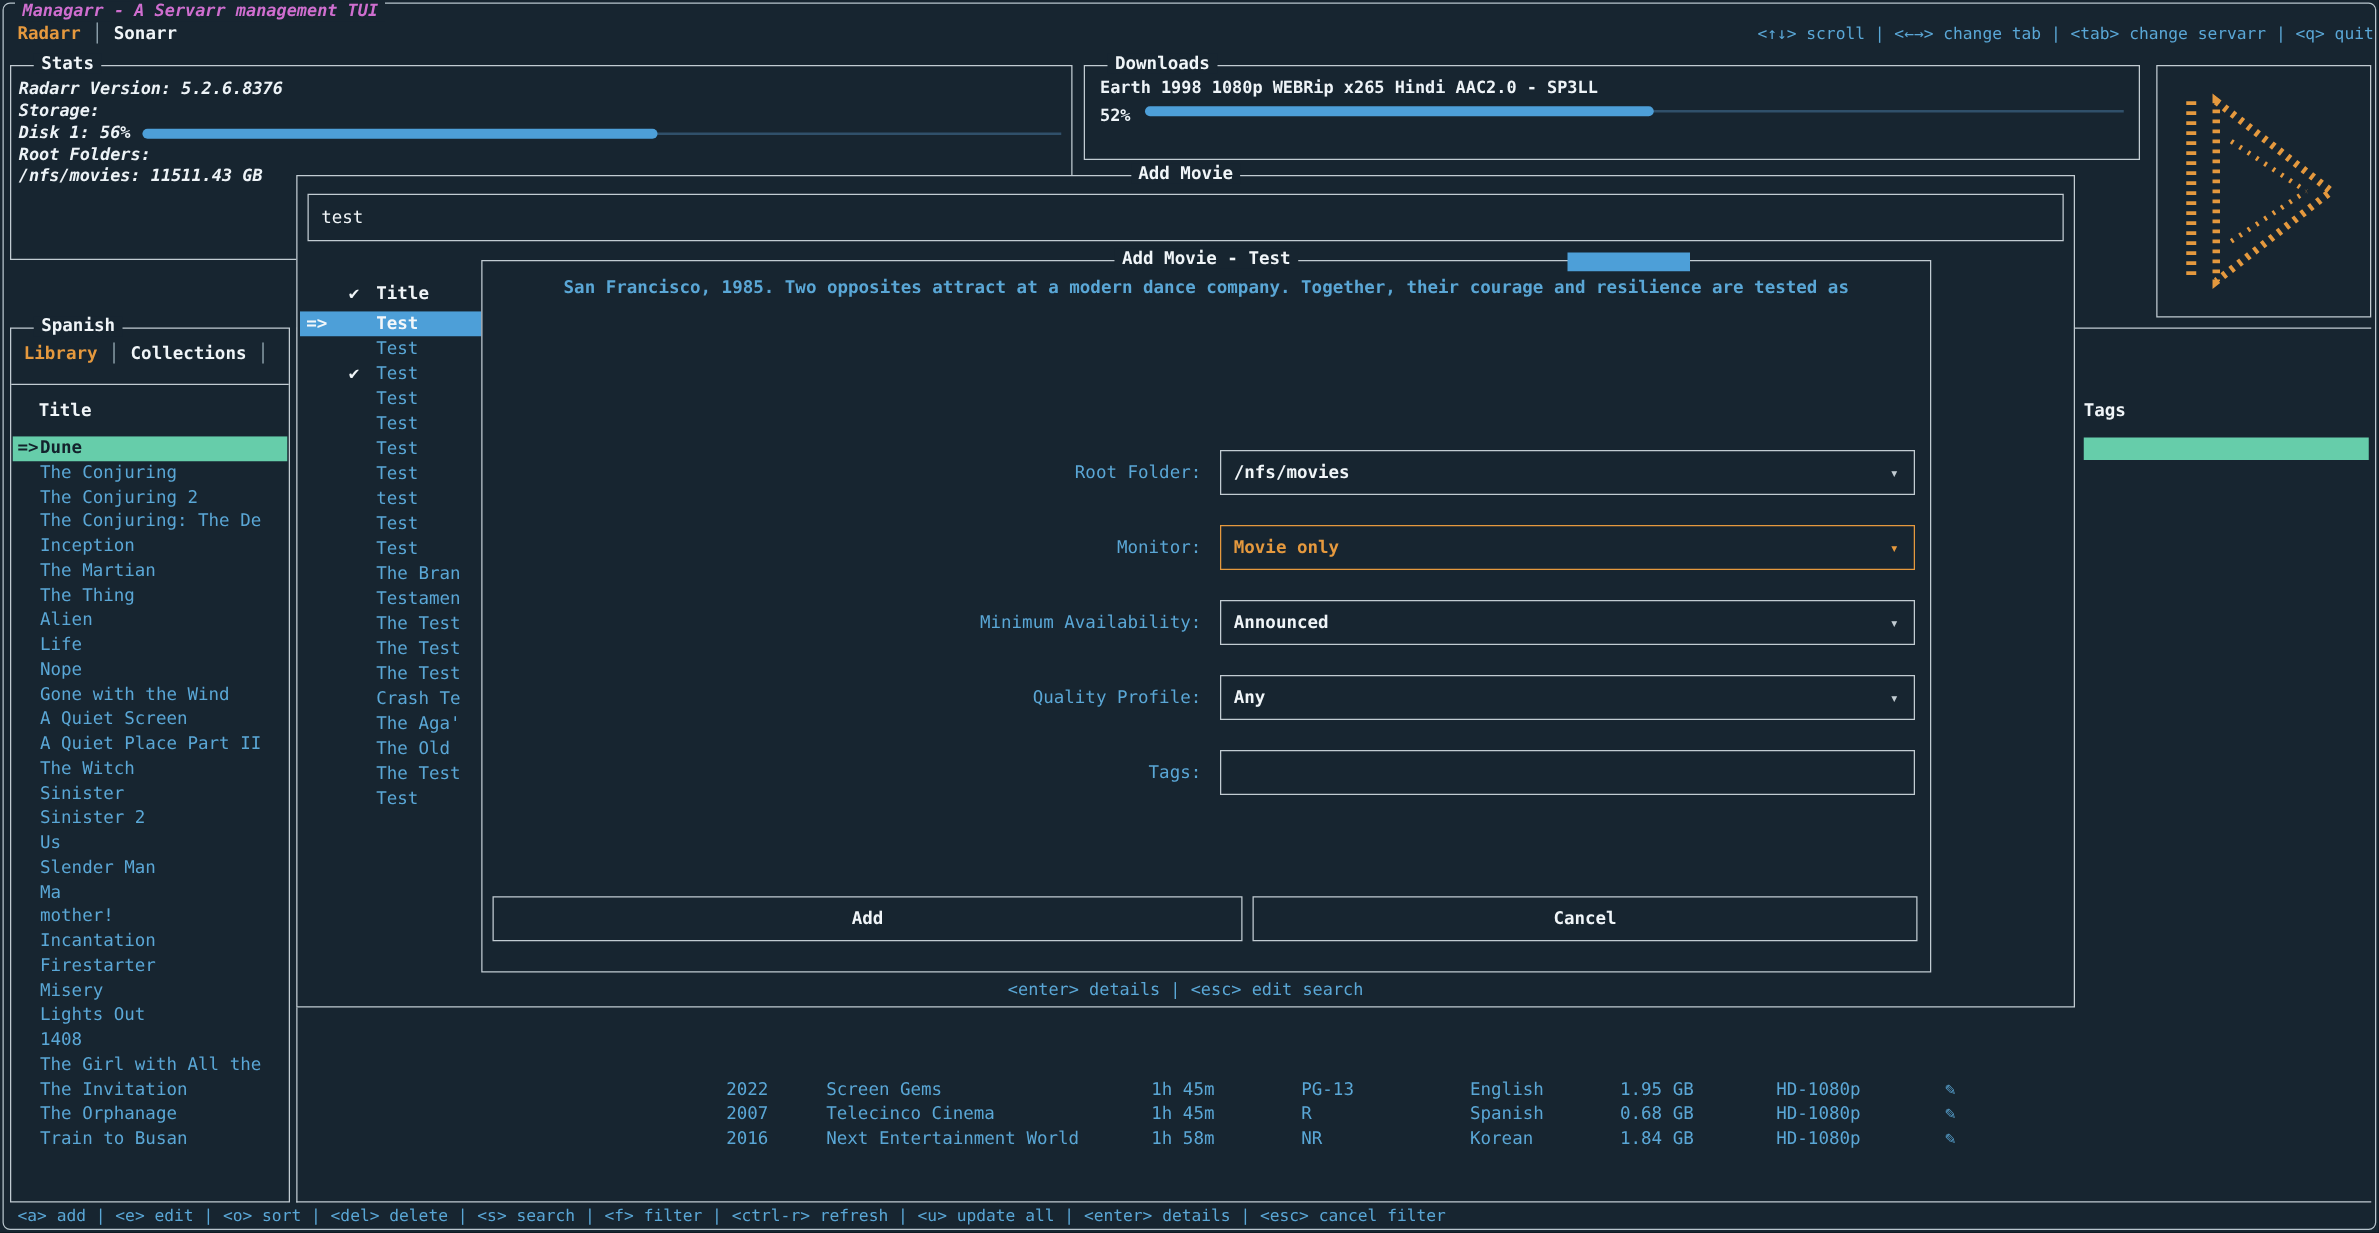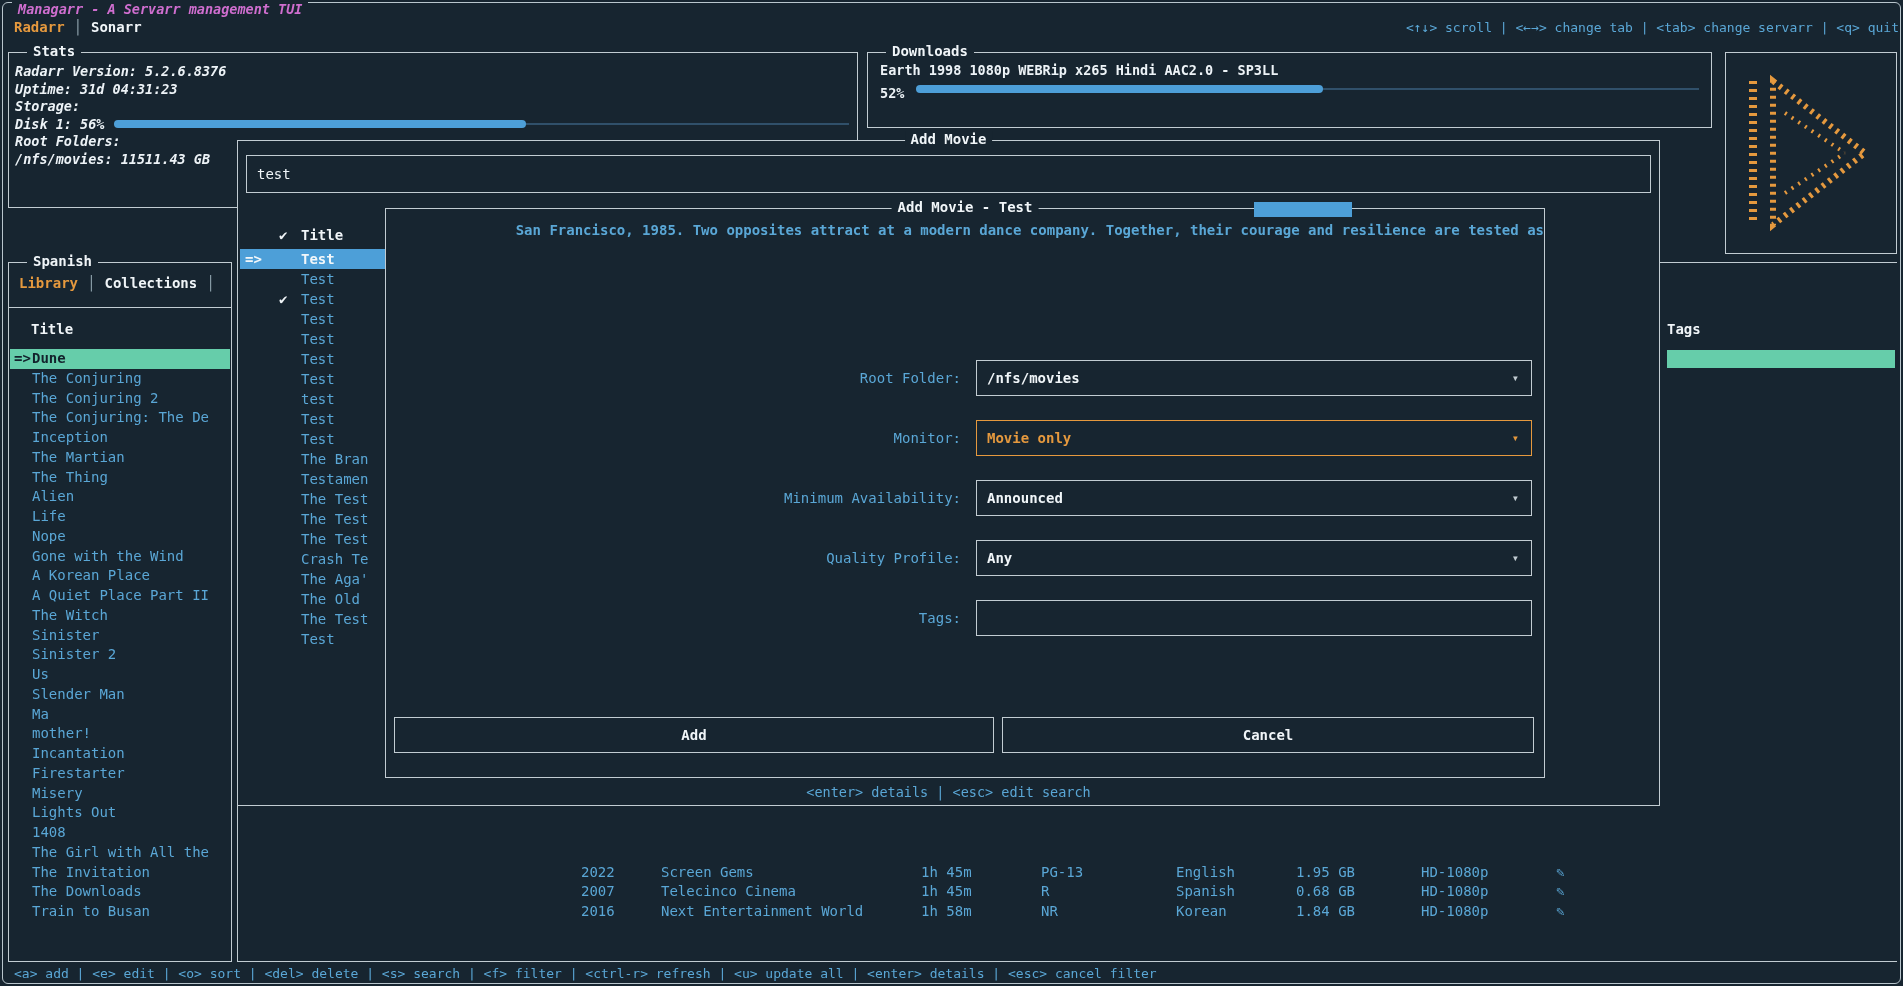--- a/index.html
+++ b/index.html
@@ -114,7 +114,6 @@
     <div class="ptitle">Stats</div>
     <div class="stats-body">
       <div>Radarr Version:  5.2.6.8376</div>
-      <div>Uptime: 31d 04:31:23</div>
       <div>Storage:</div>
       <div class="disk-line">
         <span>Disk 1: 56%</span>

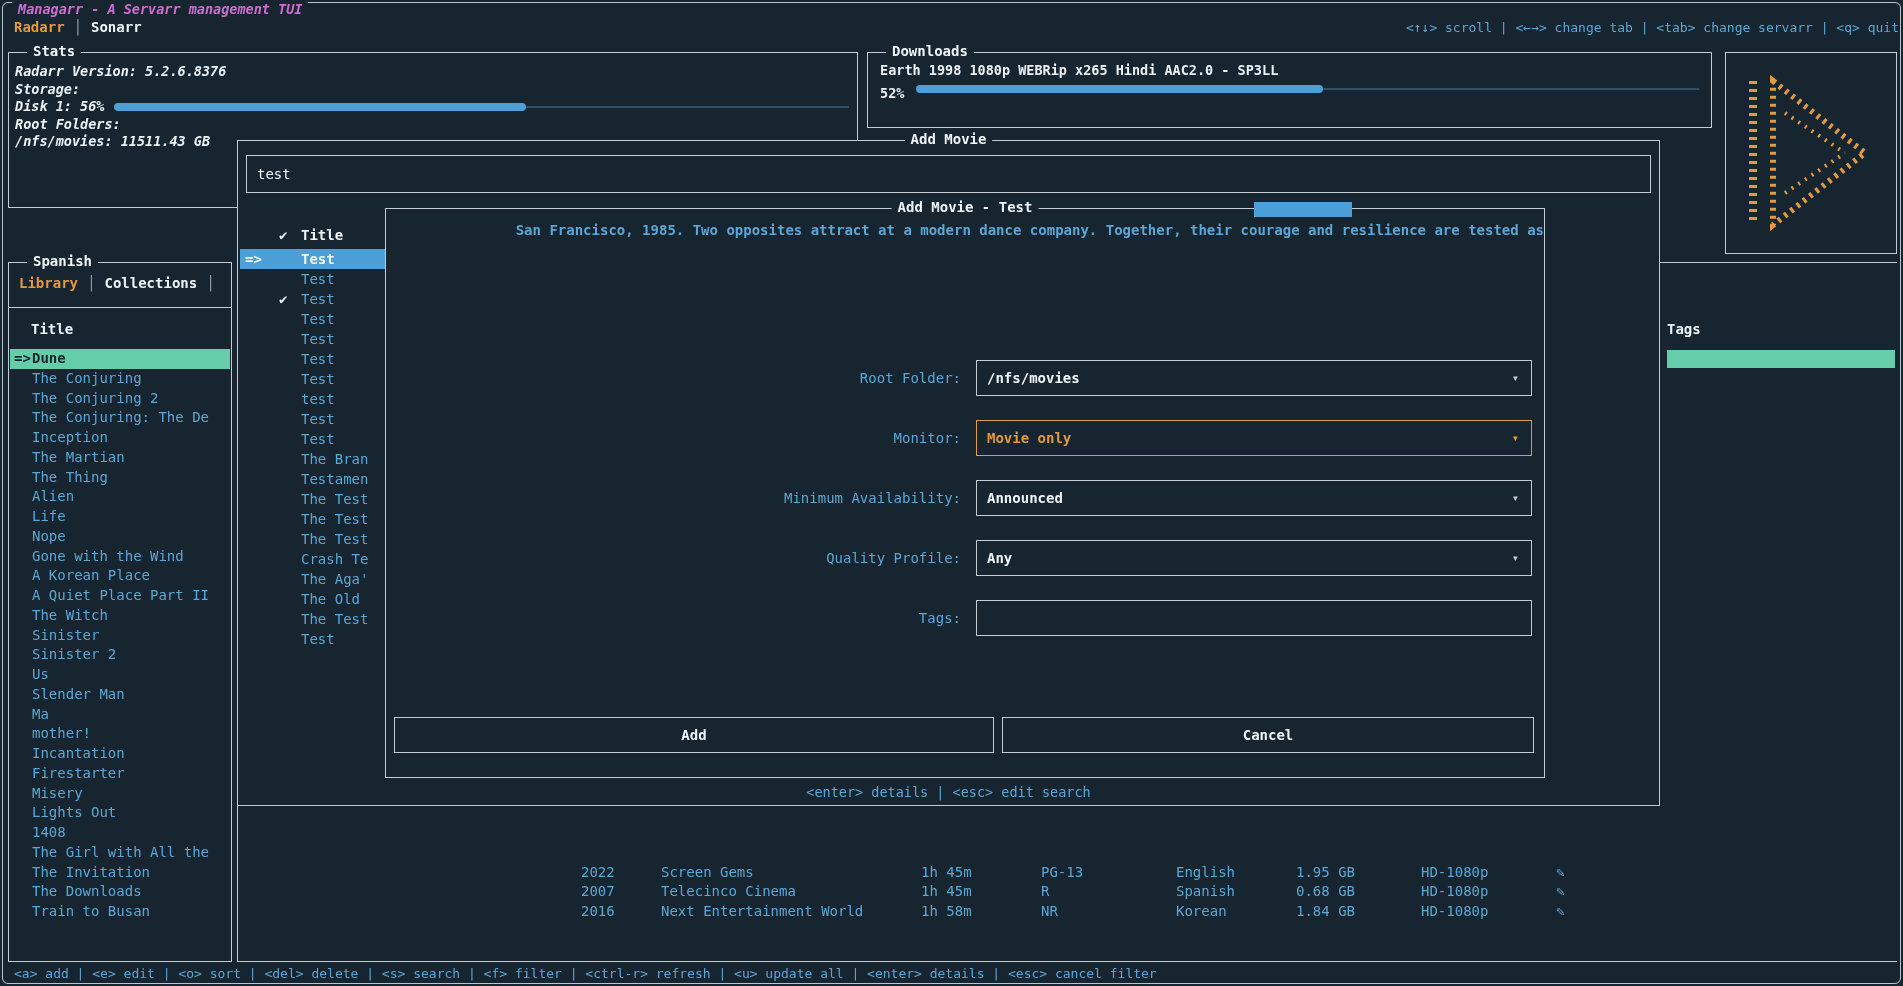--- a/index.html
+++ b/index.html
@@ -81,7 +81,7 @@
 
   
   .modal{left:385px;top:208px;width:1160px;height:570px;z-index:20;}
-  .desc{margin-top:12px;text-align:right;font-size:14px;line-height:18px;font-weight:bold;color:#5aa7d6;}
+  .desc{margin-top:12px;text-align:center;font-size:14px;line-height:18px;font-weight:bold;color:#5aa7d6;}
   .frow{position:absolute;left:0;right:12px;height:36px;}
   .flabel{position:absolute;left:0;width:575px;text-align:right;line-height:36px;font-size:14px;color:#5aa7d6;}
   .fbox{position:absolute;left:590px;right:0;top:0;height:36px;border:1px solid #c2ccd2;box-sizing:border-box;background:#172530;}

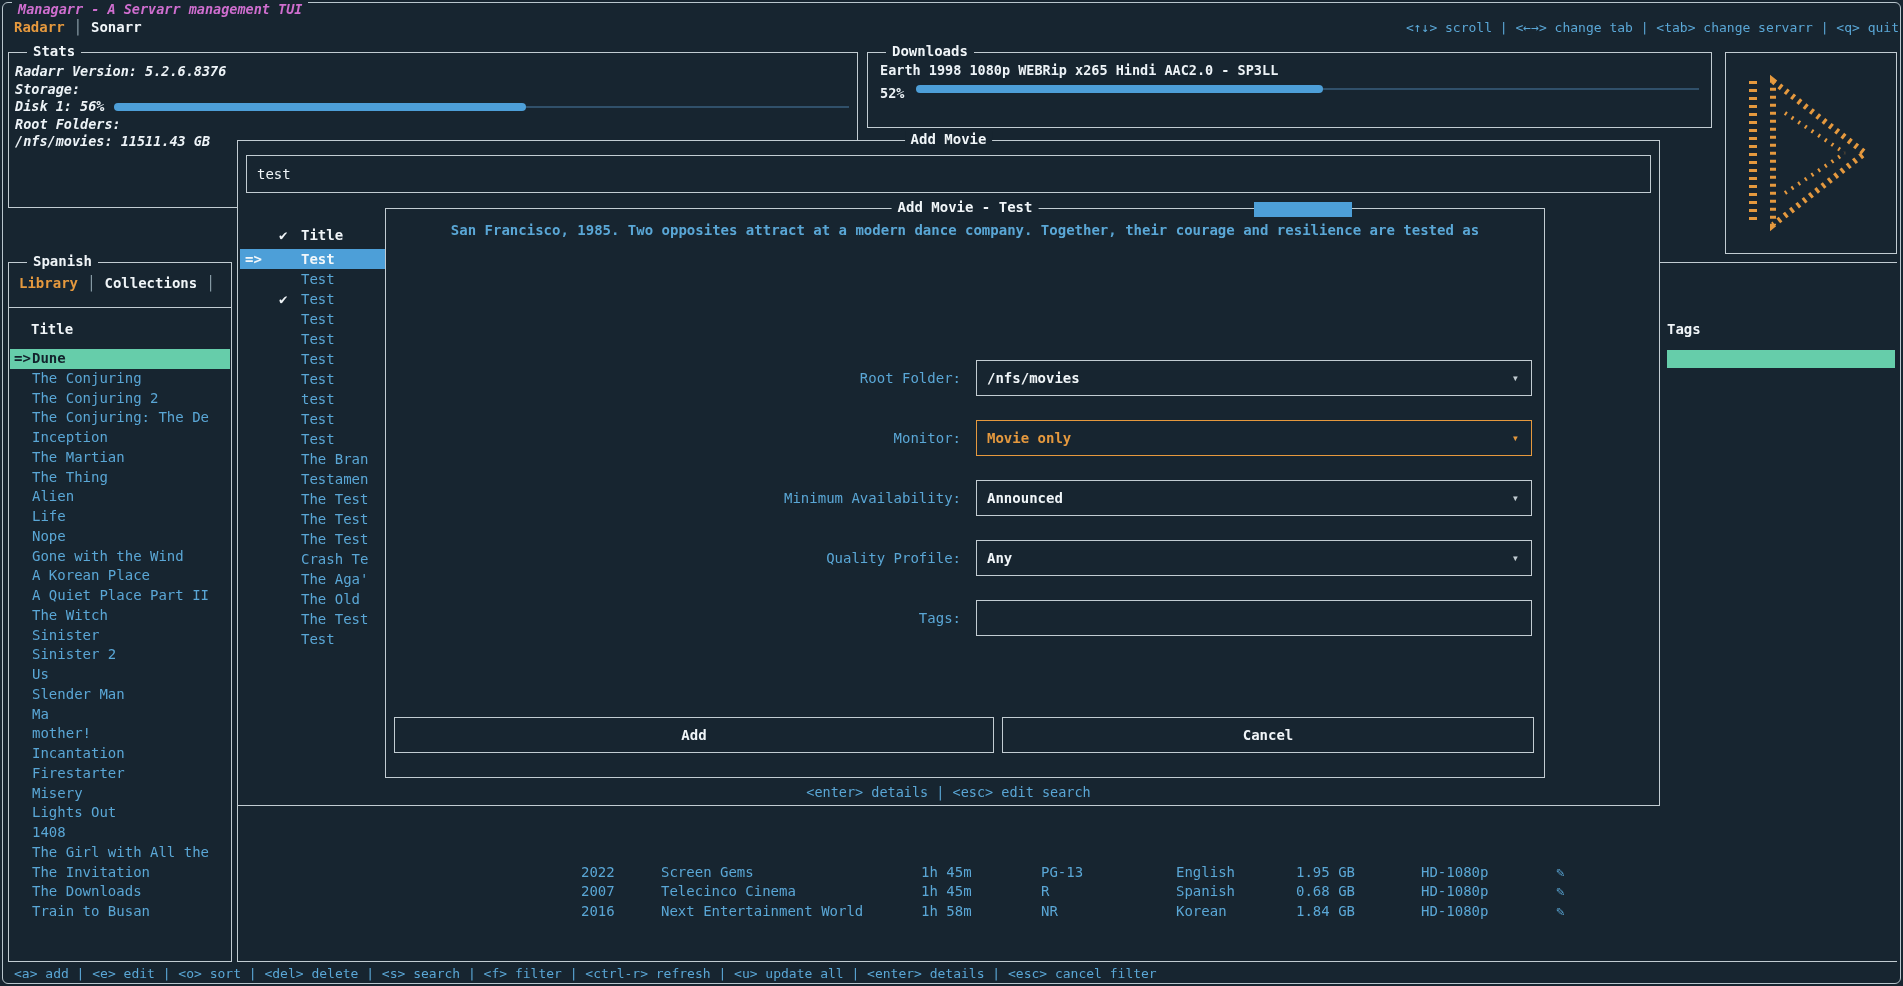--- a/index.html
+++ b/index.html
@@ -167,7 +167,7 @@
         <div class="mrow"><span class="arrow"></span><span>Life</span></div>
         <div class="mrow"><span class="arrow"></span><span>Nope</span></div>
         <div class="mrow"><span class="arrow"></span><span>Gone with the Wind</span></div>
-        <div class="mrow"><span class="arrow"></span><span>A Korean Place</span></div>
+        <div class="mrow"><span class="arrow"></span><span>A Quiet Screen</span></div>
         <div class="mrow"><span class="arrow"></span><span>A Quiet Place Part II</span></div>
         <div class="mrow"><span class="arrow"></span><span>The Witch</span></div>
         <div class="mrow"><span class="arrow"></span><span>Sinister</span></div>

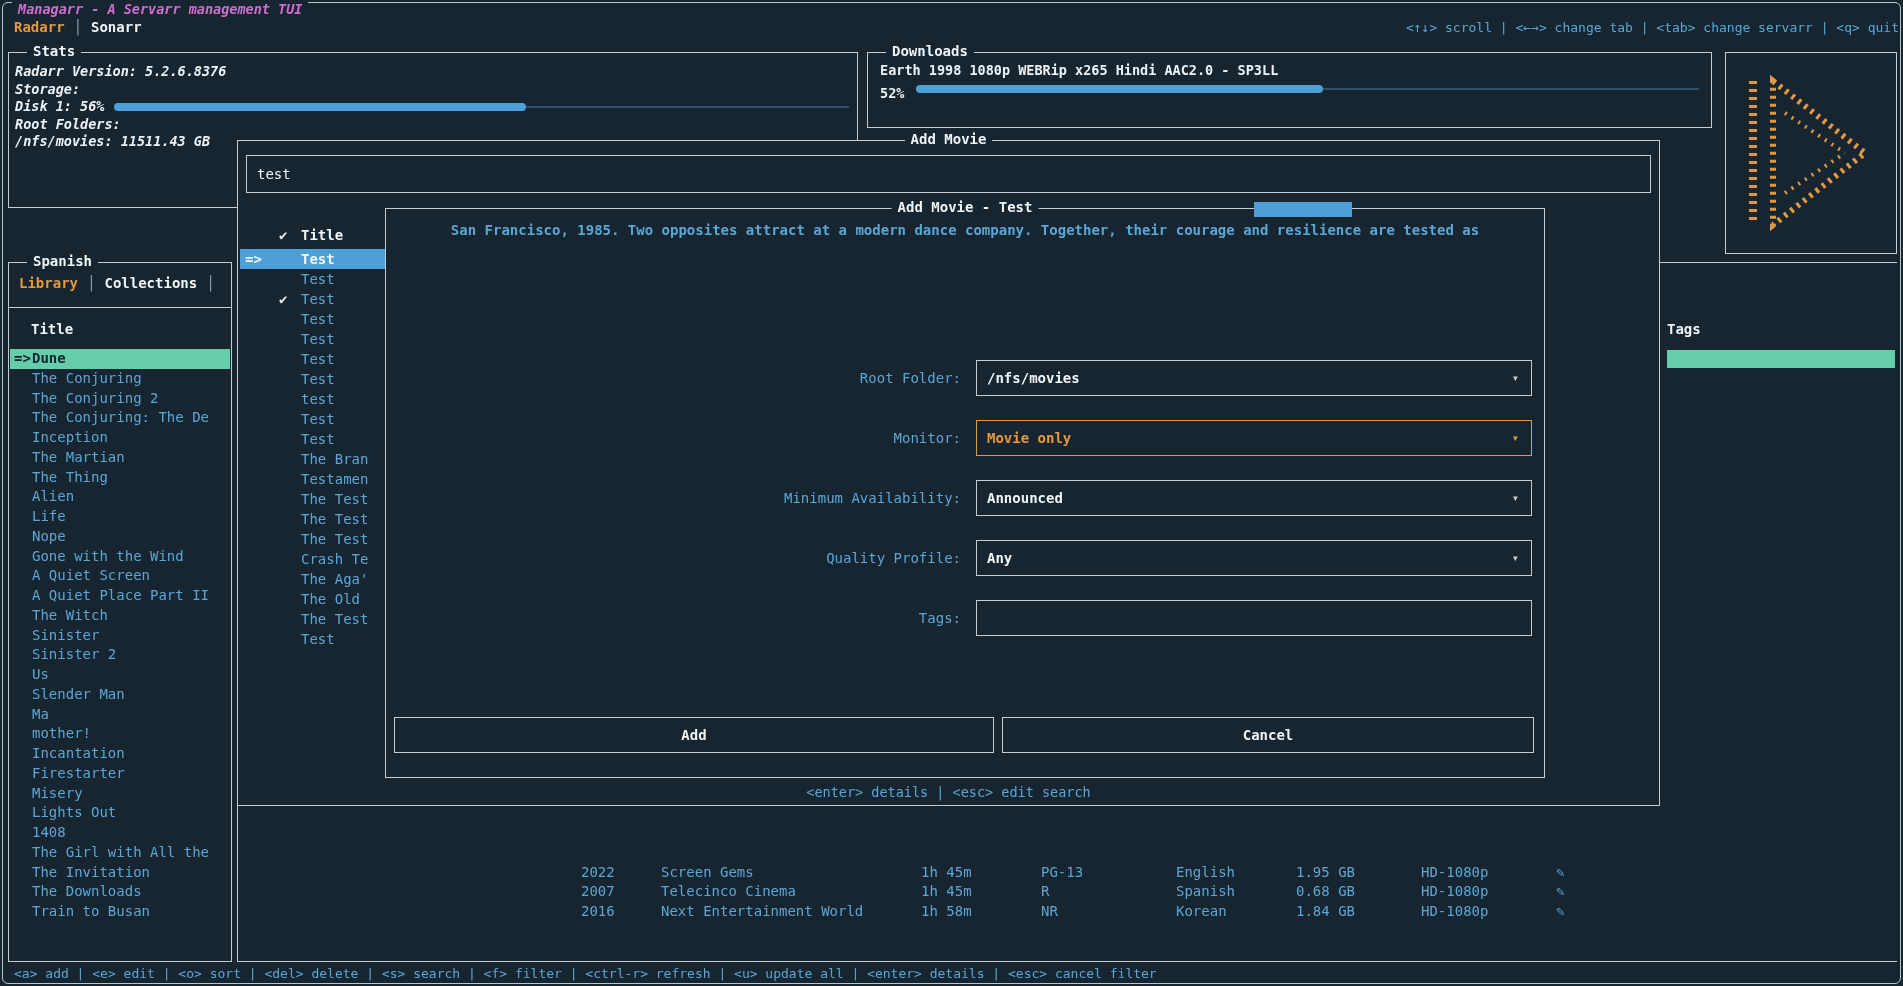--- a/index.html
+++ b/index.html
@@ -183,7 +183,7 @@
         <div class="mrow"><span class="arrow"></span><span>1408</span></div>
         <div class="mrow"><span class="arrow"></span><span>The Girl with All the</span></div>
         <div class="mrow"><span class="arrow"></span><span>The Invitation</span></div>
-        <div class="mrow"><span class="arrow"></span><span>The Downloads</span></div>
+        <div class="mrow"><span class="arrow"></span><span>The Orphanage</span></div>
         <div class="mrow"><span class="arrow"></span><span>Train to Busan</span></div>
       </div>
   </div>

